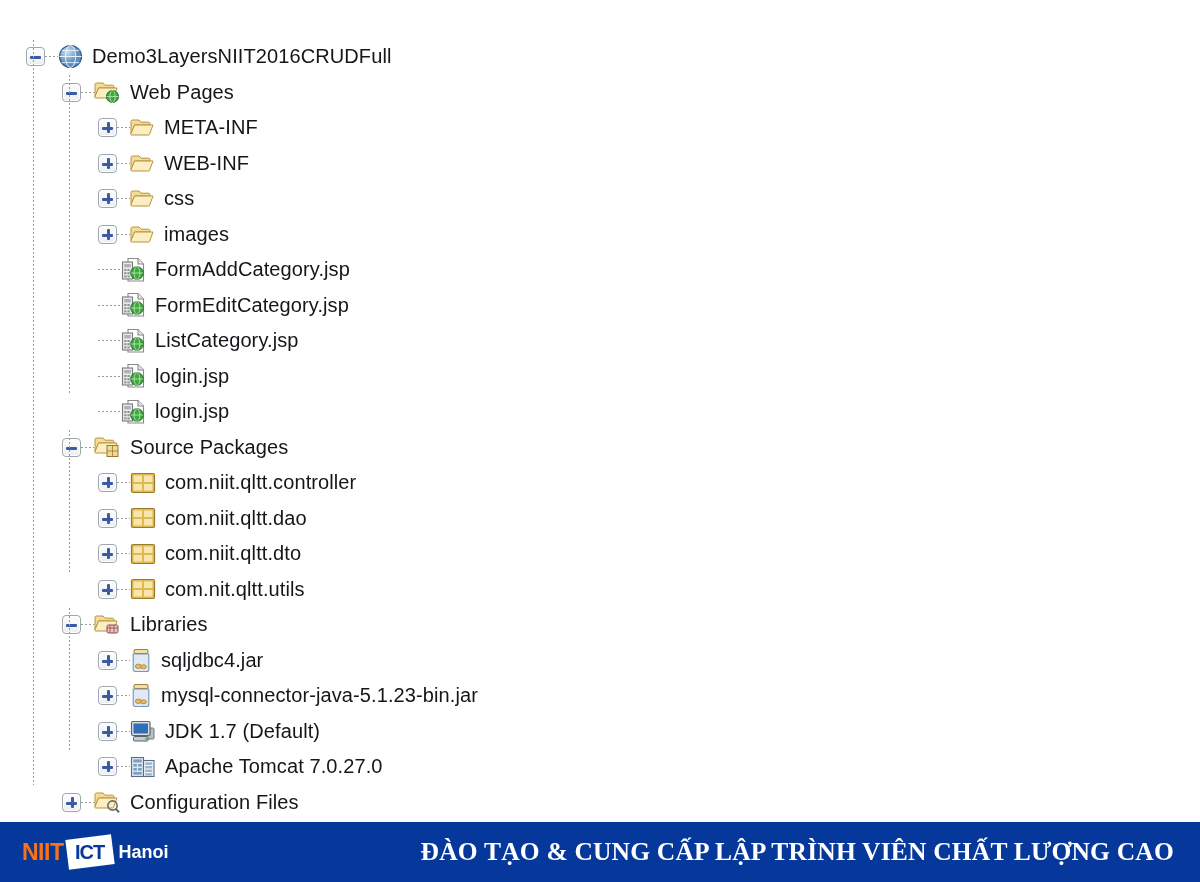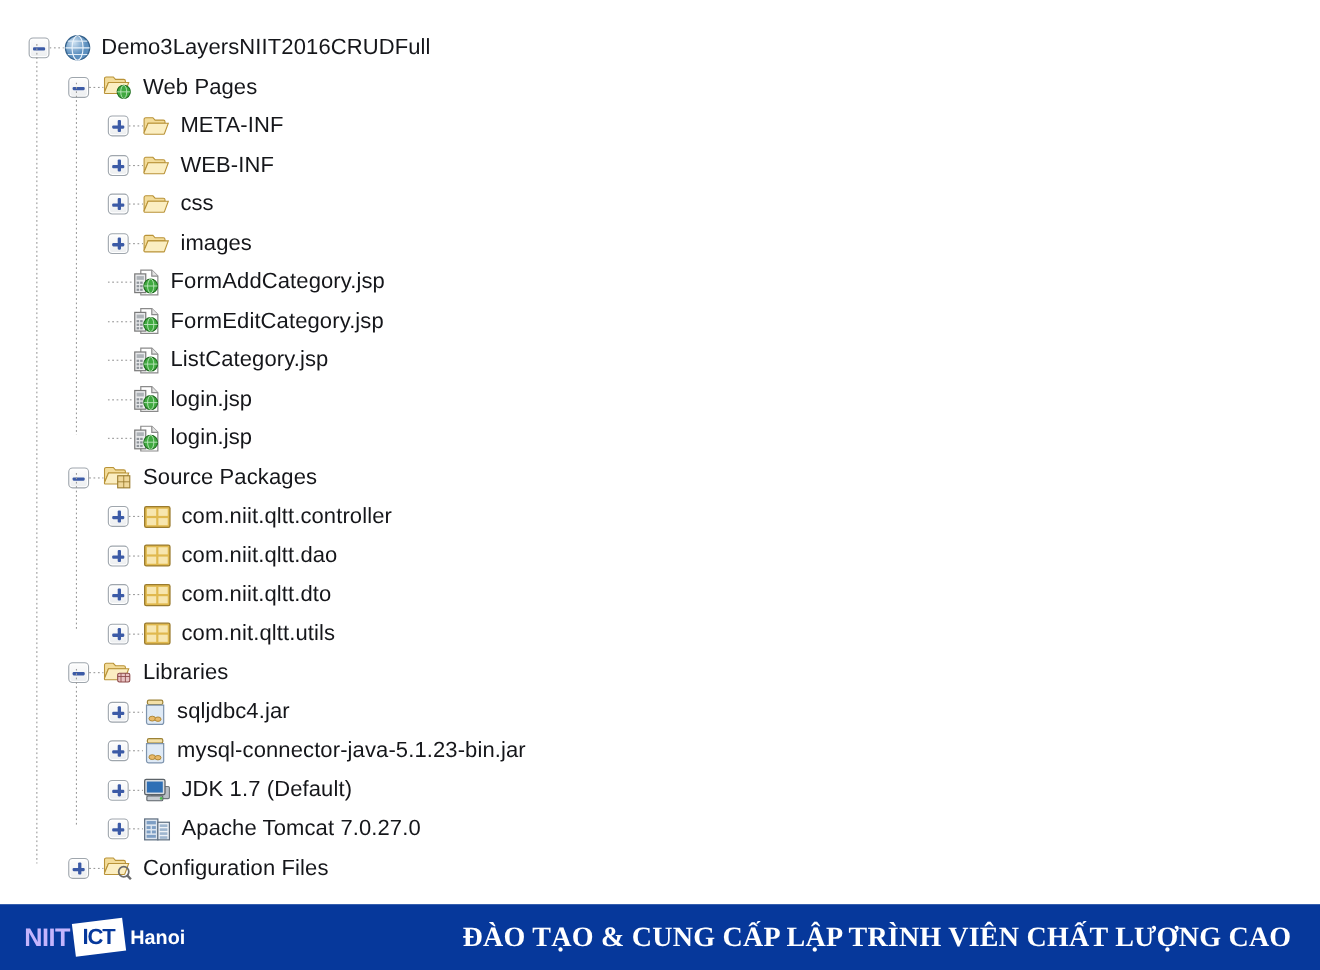--- a/index.html
+++ b/index.html
@@ -19,7 +19,7 @@
     left: 0; top: 0;
     width: 1200px; height: 822px;
     background: #fff;
-    padding-top: 26px;
+    padding-top: 39px;
     box-sizing: border-box;
   }
   .row {

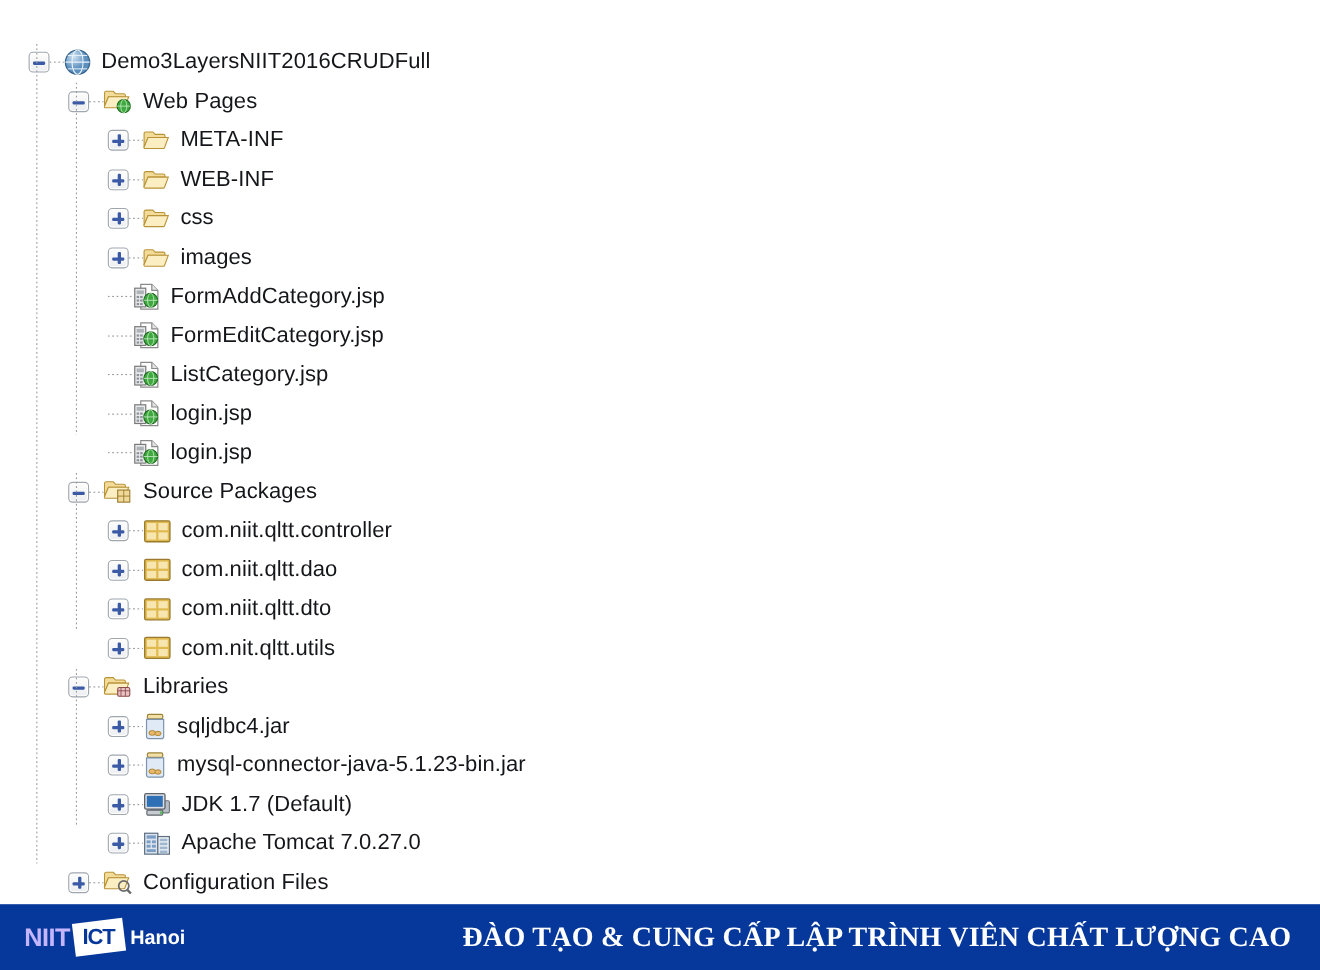--- a/index.html
+++ b/index.html
@@ -110,7 +110,7 @@
     margin-left: 22px;
   }
   #logo-niit {
-    color: #c4b5fd;
+    color: #f97316;
     font-size: 23px;
     font-weight: bold;
     font-family: "Liberation Sans", sans-serif;

